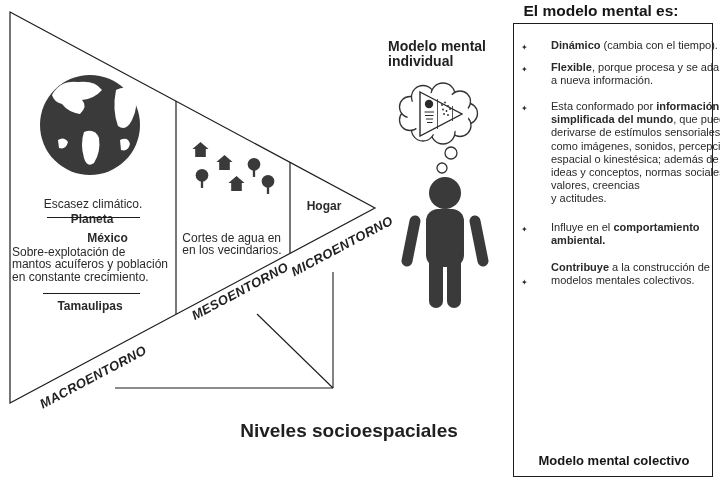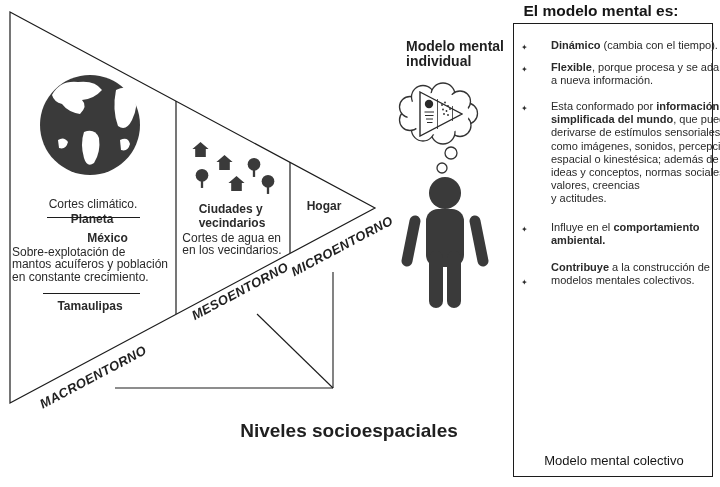--- a/index.html
+++ b/index.html
@@ -179,7 +179,7 @@
 
   <div class="abs c axis" style="left:349px;top:420px;">Niveles socioespaciales</div>
 
-  <div class="abs c midtitle pre" style="left:437px;top:39px;margin-left:18px;">Modelo mental
+  <div class="abs c midtitle pre" style="left:437px;top:39px;">Modelo mental
 individual</div>
 
   <div class="abs c ptitle" style="left:601px;top:2px;">El modelo mental es:</div>

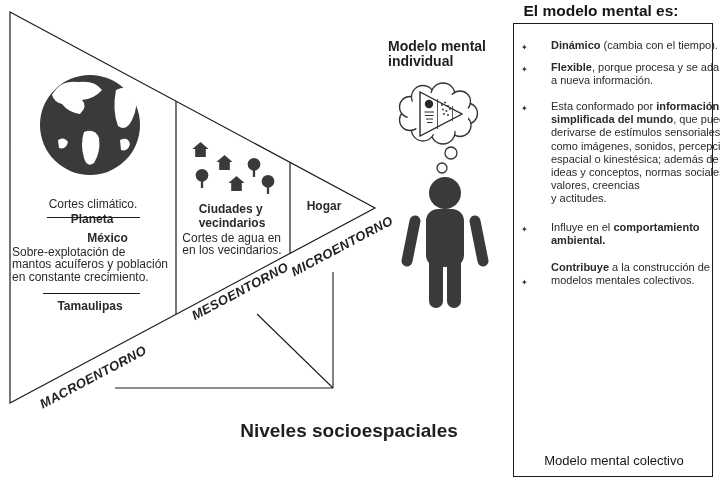--- a/index.html
+++ b/index.html
@@ -158,7 +158,7 @@
   </svg>
 
   <div class="abs c t12b" style="left:92px;top:185px;margin-top:28px;">Planeta</div>
-  <div class="abs c t12 pre" style="left:93px;top:198px;">Cortes climático.</div>
+  <div class="abs c t12 pre" style="left:93px;top:198px;">Escasez climático.</div>
   <div class="abs sep" style="left:47px;top:217px;width:93px;"></div>
   <div class="abs c t12b" style="left:90px;top:232px;padding-left:35px;">México</div>
   <div class="abs c t12 pre" style="left:90px;top:246px;">Sobre-explotación de

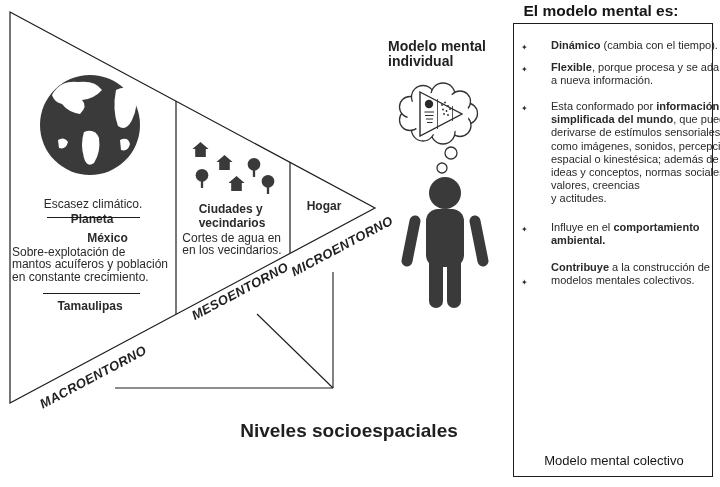--- a/index.html
+++ b/index.html
@@ -167,8 +167,6 @@
   <div class="abs sep" style="left:43px;top:293px;width:97px;"></div>
   <div class="abs c t12b" style="left:90px;top:300px;">Tamaulipas</div>
 
-  <div class="abs c t12b pre" style="left:232px;top:202px;line-height:14px;">Ciudades y
-vecindarios</div>
   <div class="abs c t12 pre" style="left:232px;top:232px;">Cortes de agua en
 en los vecindarios.</div>
   <div class="abs c t12b" style="left:324px;top:200px;">Hogar</div>

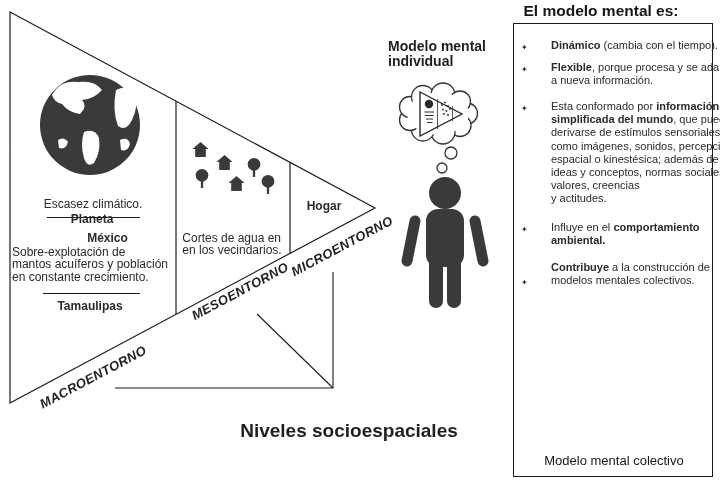--- a/index.html
+++ b/index.html
@@ -23,7 +23,7 @@
   .diamond{position:absolute;left:0;top:2px;font-size:8px;
            font-family:"DejaVu Sans",sans-serif;color:#2a2a2a;}
   .diamond.low{top:15px;}
-  .clabel{font-size:13px;font-weight:normal;color:#161616;white-space:nowrap;}
+  .clabel{font-size:13px;font-weight:bold;color:#161616;white-space:nowrap;}
 </style>
 </head>
 <body>

